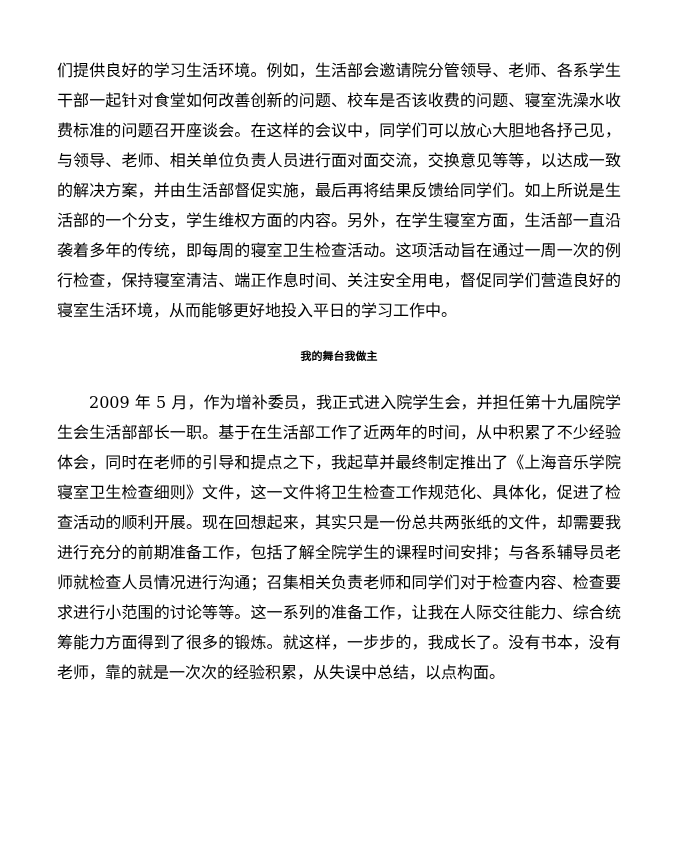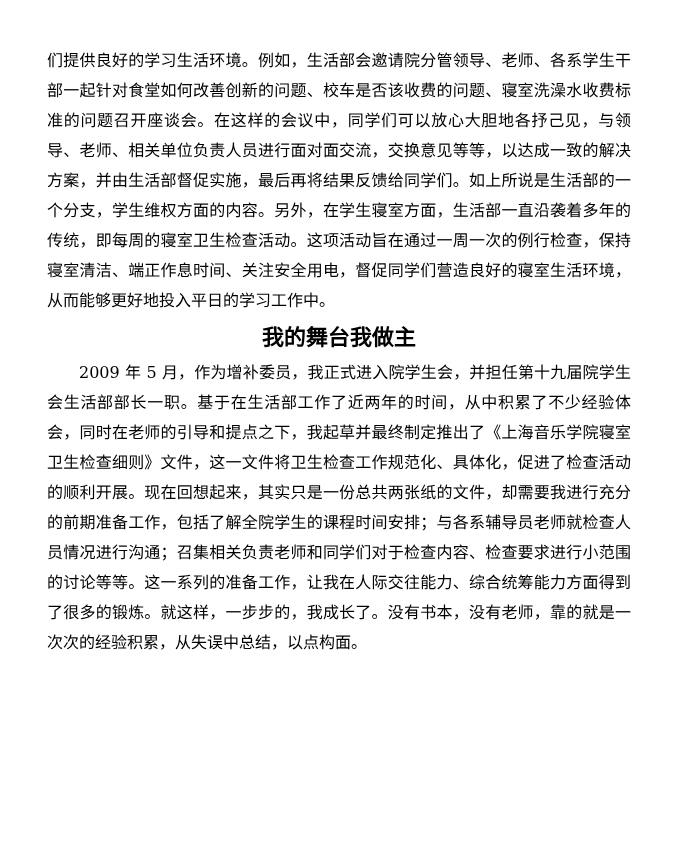--- a/index.html
+++ b/index.html
@@ -19,7 +19,7 @@
     color: #000000;
   }
   .body-text {
-    margin: 6px;
+    margin: 16px;
     font-size: 16px;
     line-height: 30px;
     text-align: justify;

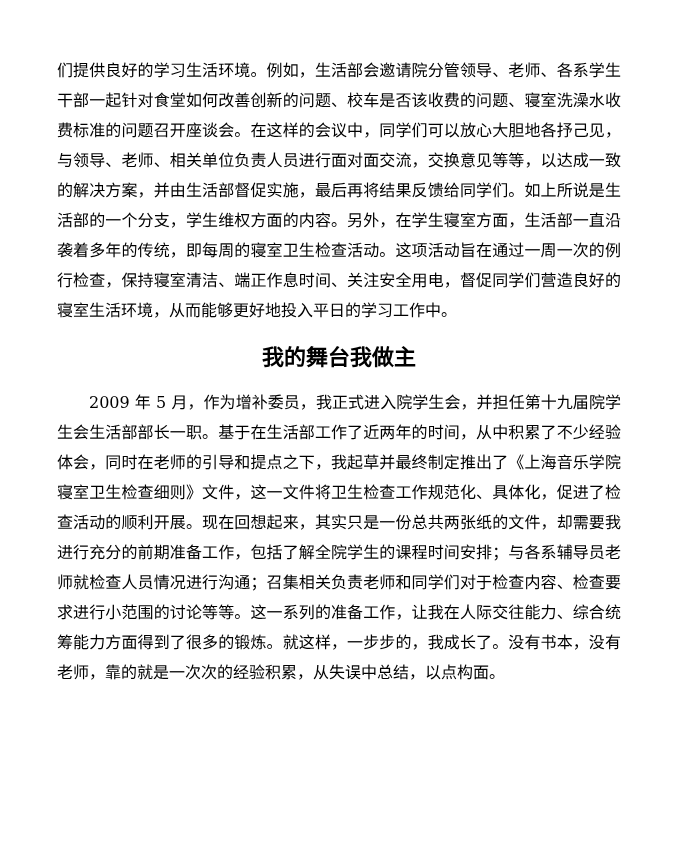--- a/index.html
+++ b/index.html
@@ -32,7 +32,7 @@
   }
   .section-heading {
     margin: 0;
-    font-size: 22px;
+    font-size: 11px;
     line-height: 30px;
     font-weight: bold;
     text-align: center;

